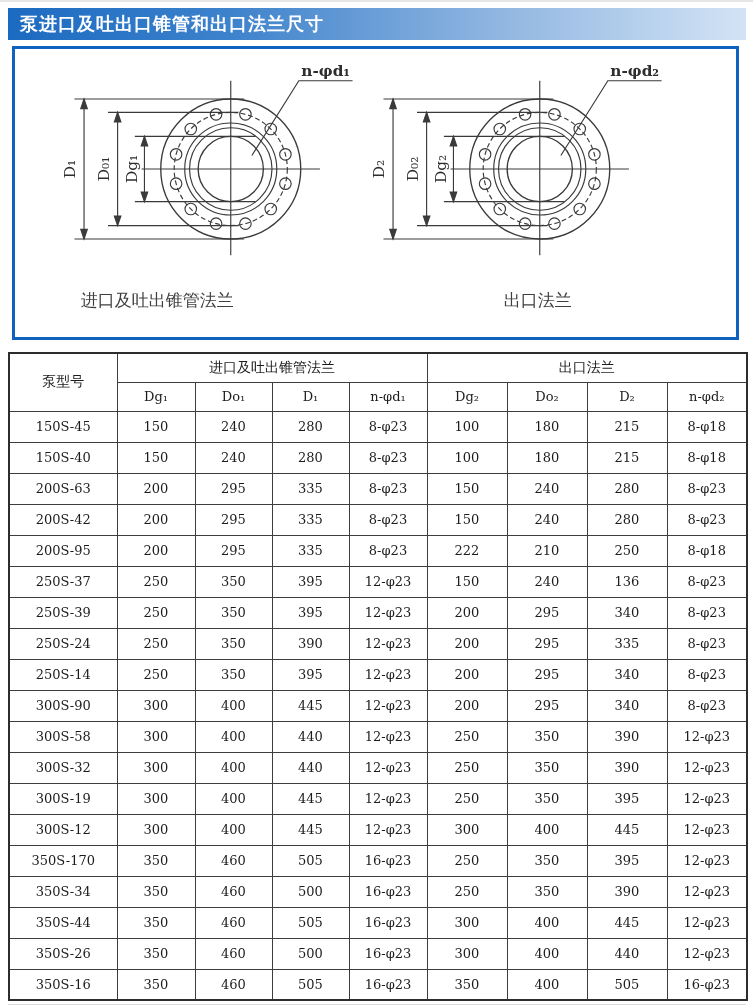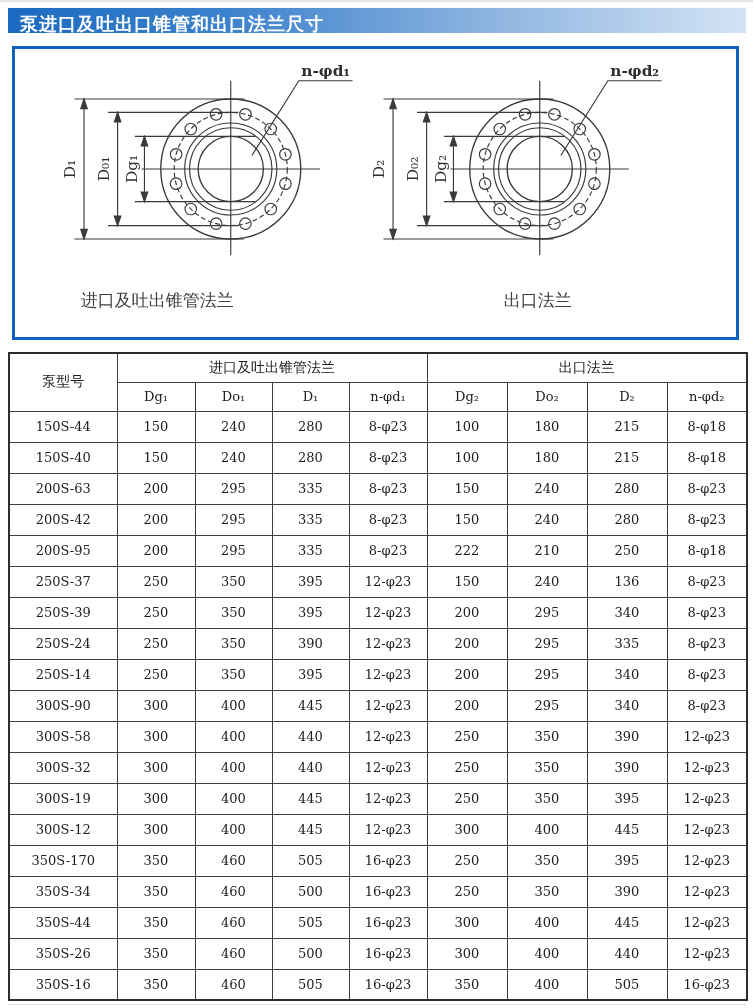--- a/index.html
+++ b/index.html
@@ -12,7 +12,7 @@
   .edge-line-bottom{position:absolute;top:1004px;left:8px;right:7px;height:1px;background:#dcdcdc;}
 
   .title-bar{
-    position:absolute;top:8px;left:8px;right:7px;height:25px;
+    position:absolute;top:8px;left:8px;right:7px;height:32px;
     background:linear-gradient(to right,#1b6ac1 0%,#3d82cc 30%,#8db4e0 65%,#d3e3f5 100%);
     color:#ffffff;font-weight:bold;font-size:18px;line-height:32px;
     padding-left:12px;box-sizing:border-box;

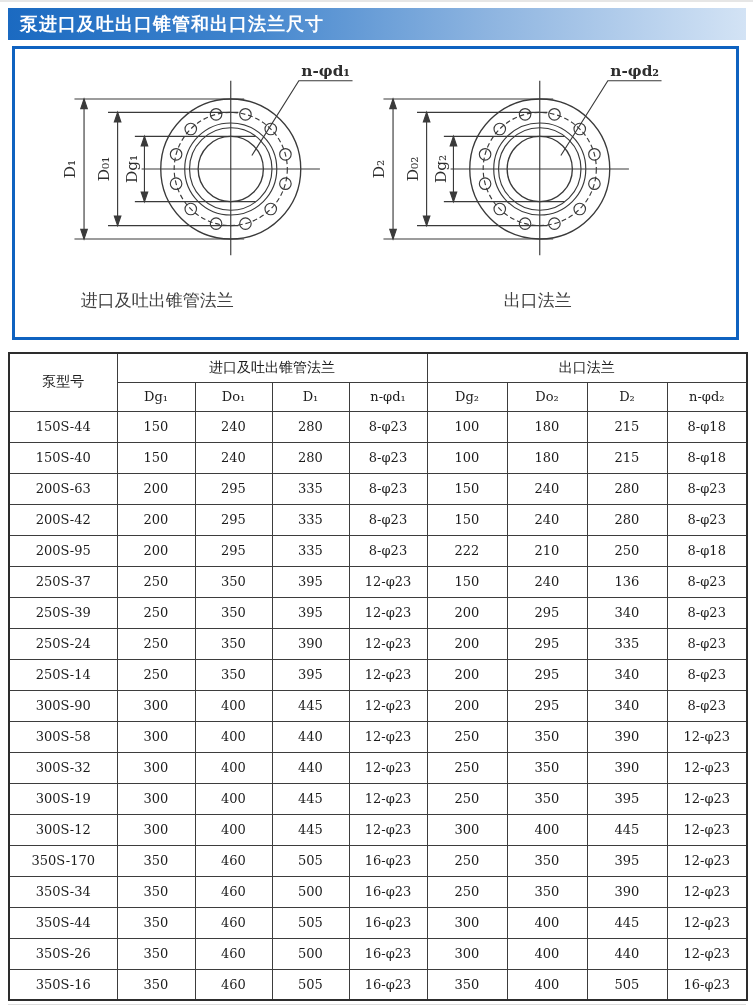--- a/index.html
+++ b/index.html
@@ -193,7 +193,7 @@
   </thead>
   <tbody>
       <tr>
-        <td>150S-44</td>
+        <td>150S-45</td>
         <td>150</td>
         <td>240</td>
         <td>280</td>

